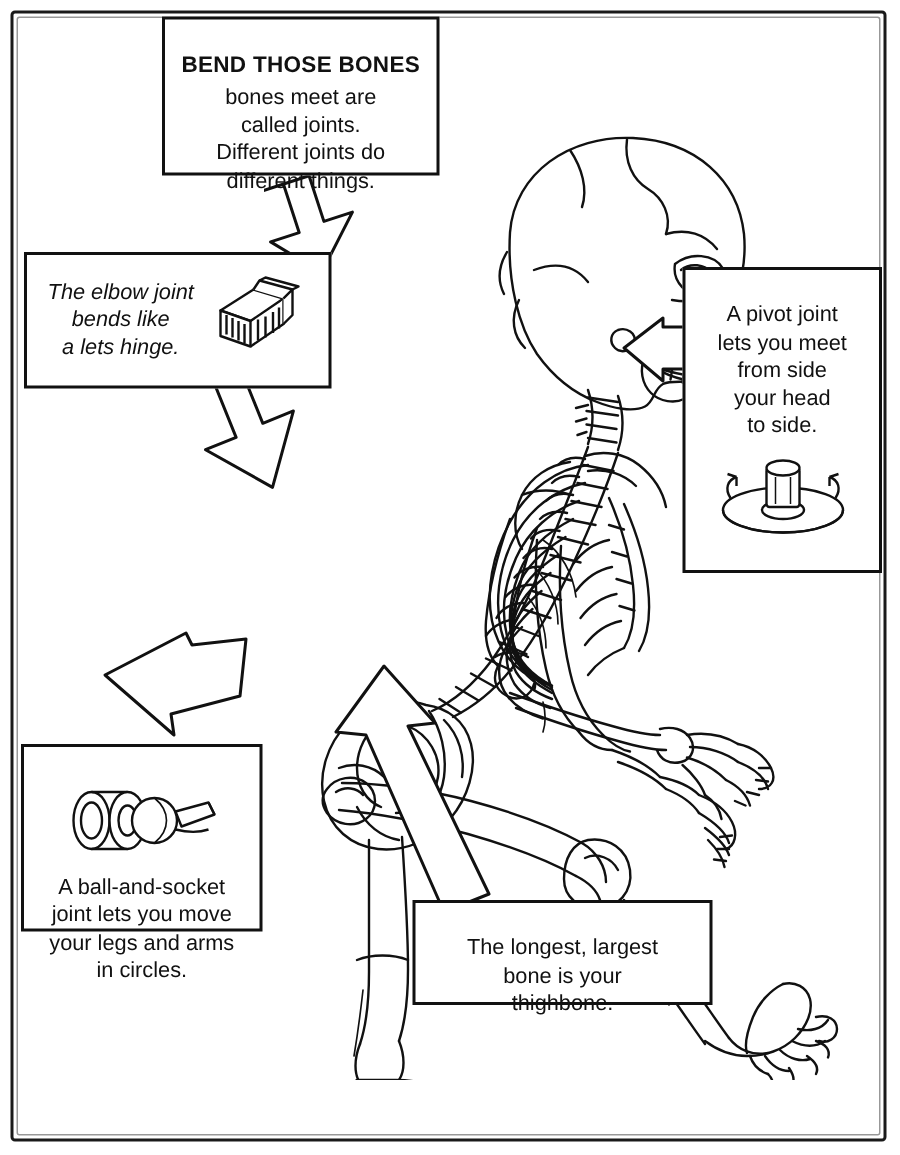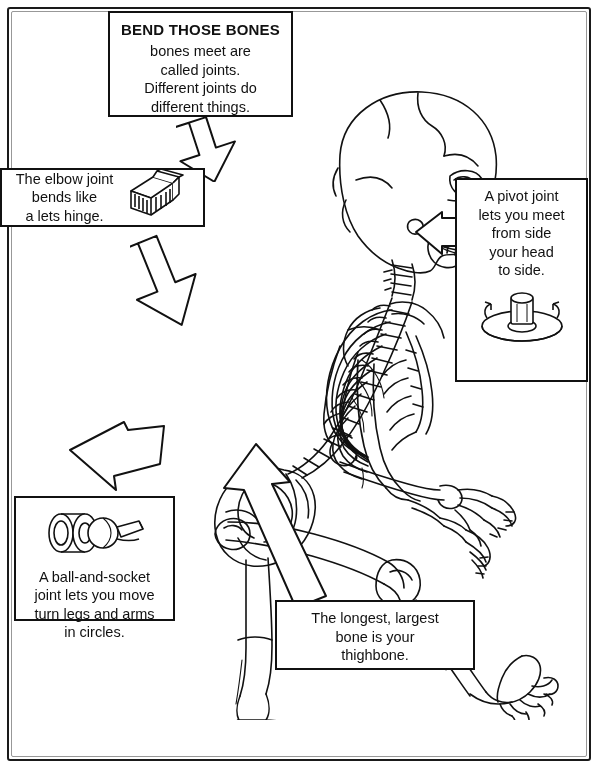--- a/index.html
+++ b/index.html
@@ -60,7 +60,7 @@
     color: #111111;
     font-size: 14.5px;
     line-height: 1.28;
-    padding: 7px 8px;
+    padding: 21px 8px;
   }
   .callout .cap {
     font-weight: bold;

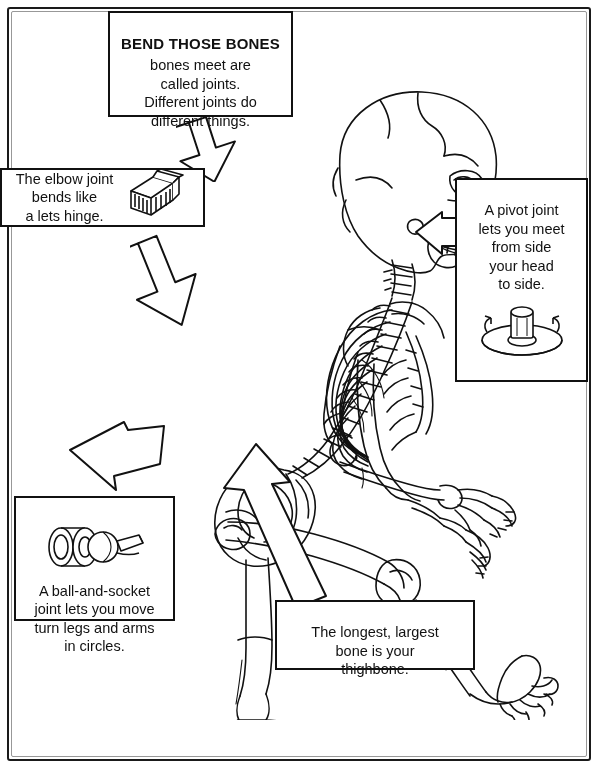--- a/index.html
+++ b/index.html
@@ -88,7 +88,7 @@
 
   
   #callout-title   { left: 108px; top: 11px;  width: 185px; height: 106px; }
-  #callout-elbow   { left: 0;  top: 168px; width: 205px; height: 59px; }
+  #callout-elbow   { left: 16px;  top: 168px; width: 205px; height: 91px; font-style: italic; }
   #callout-pivot   { left: 455px; top: 178px; width: 133px; height: 204px; }
   #callout-ball    { left: 14px;  top: 496px; width: 161px; height: 125px; }
   #callout-thigh   { left: 275px; top: 600px; width: 200px; height: 70px; }

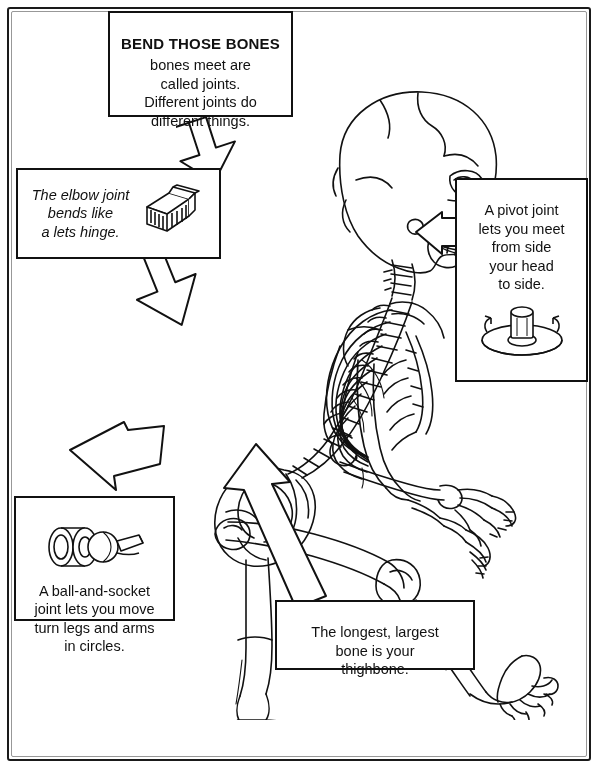--- a/index.html
+++ b/index.html
@@ -404,7 +404,7 @@
     </span>
     <p>A ball-and-socket</p>
     <p>joint lets you move</p>
-    <p>turn legs and arms</p>
+    <p>your legs and arms</p>
     <p>in circles.</p>
   </div>
 

